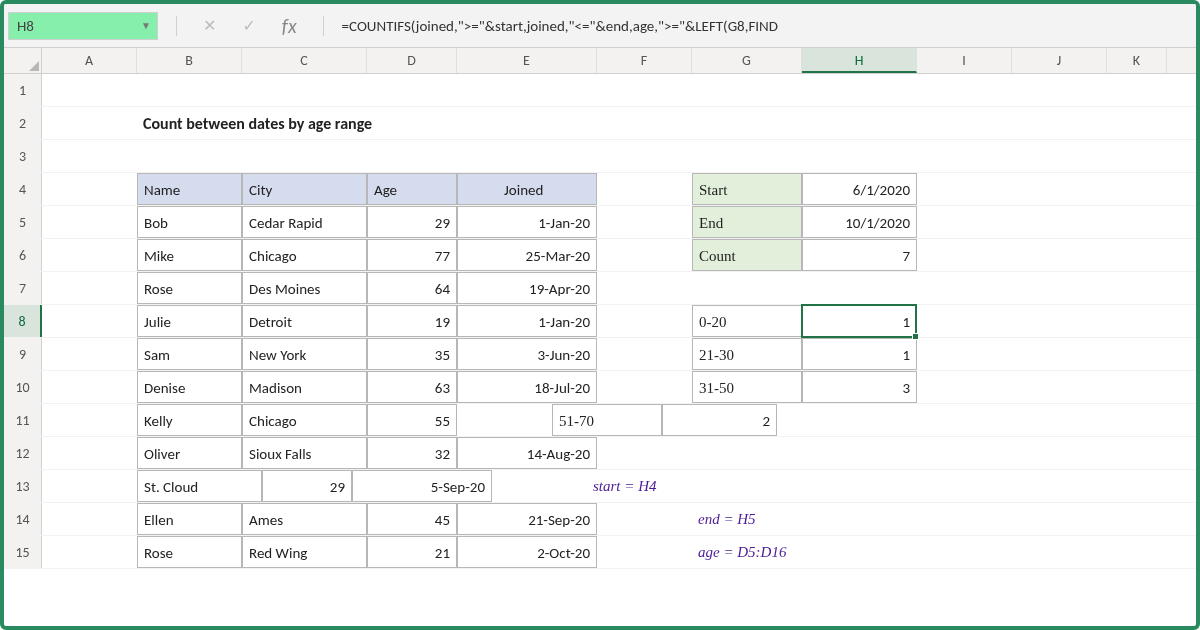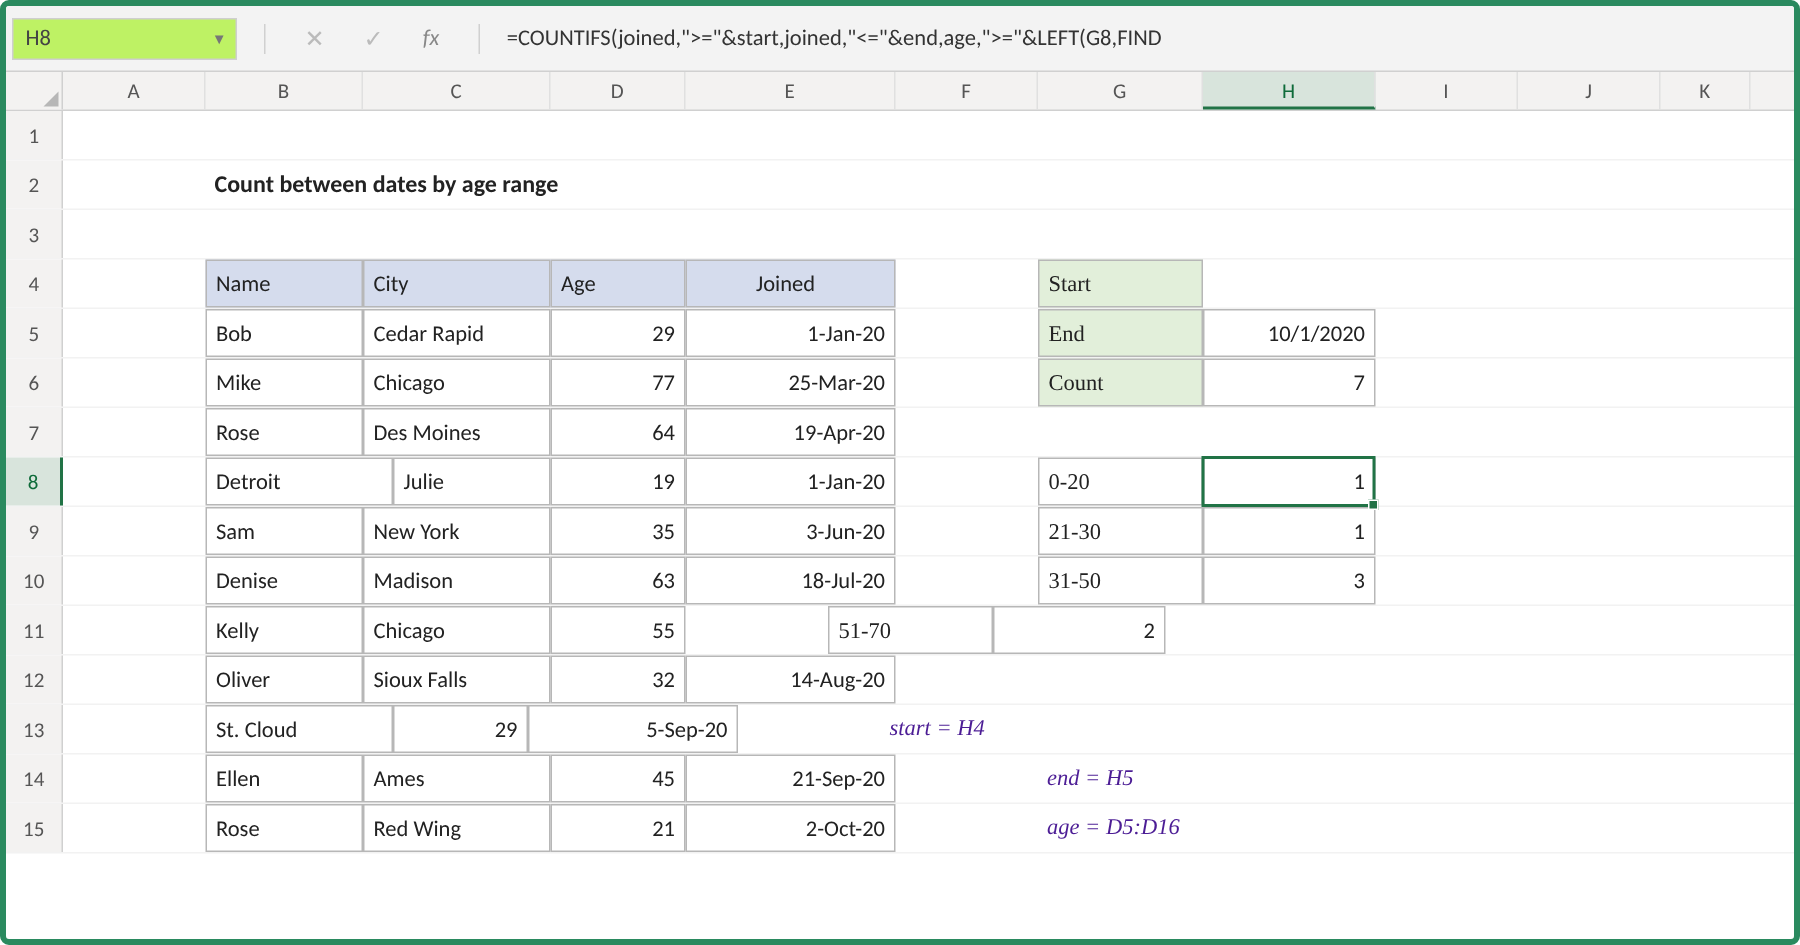--- a/index.html
+++ b/index.html
@@ -29,7 +29,7 @@
   .name-box {
     width: 150px;
     height: 28px;
-    background: #bef264;
+    background: #86efac;
     border: 1px solid #cfcfcf;
     display: flex;
     align-items: center;

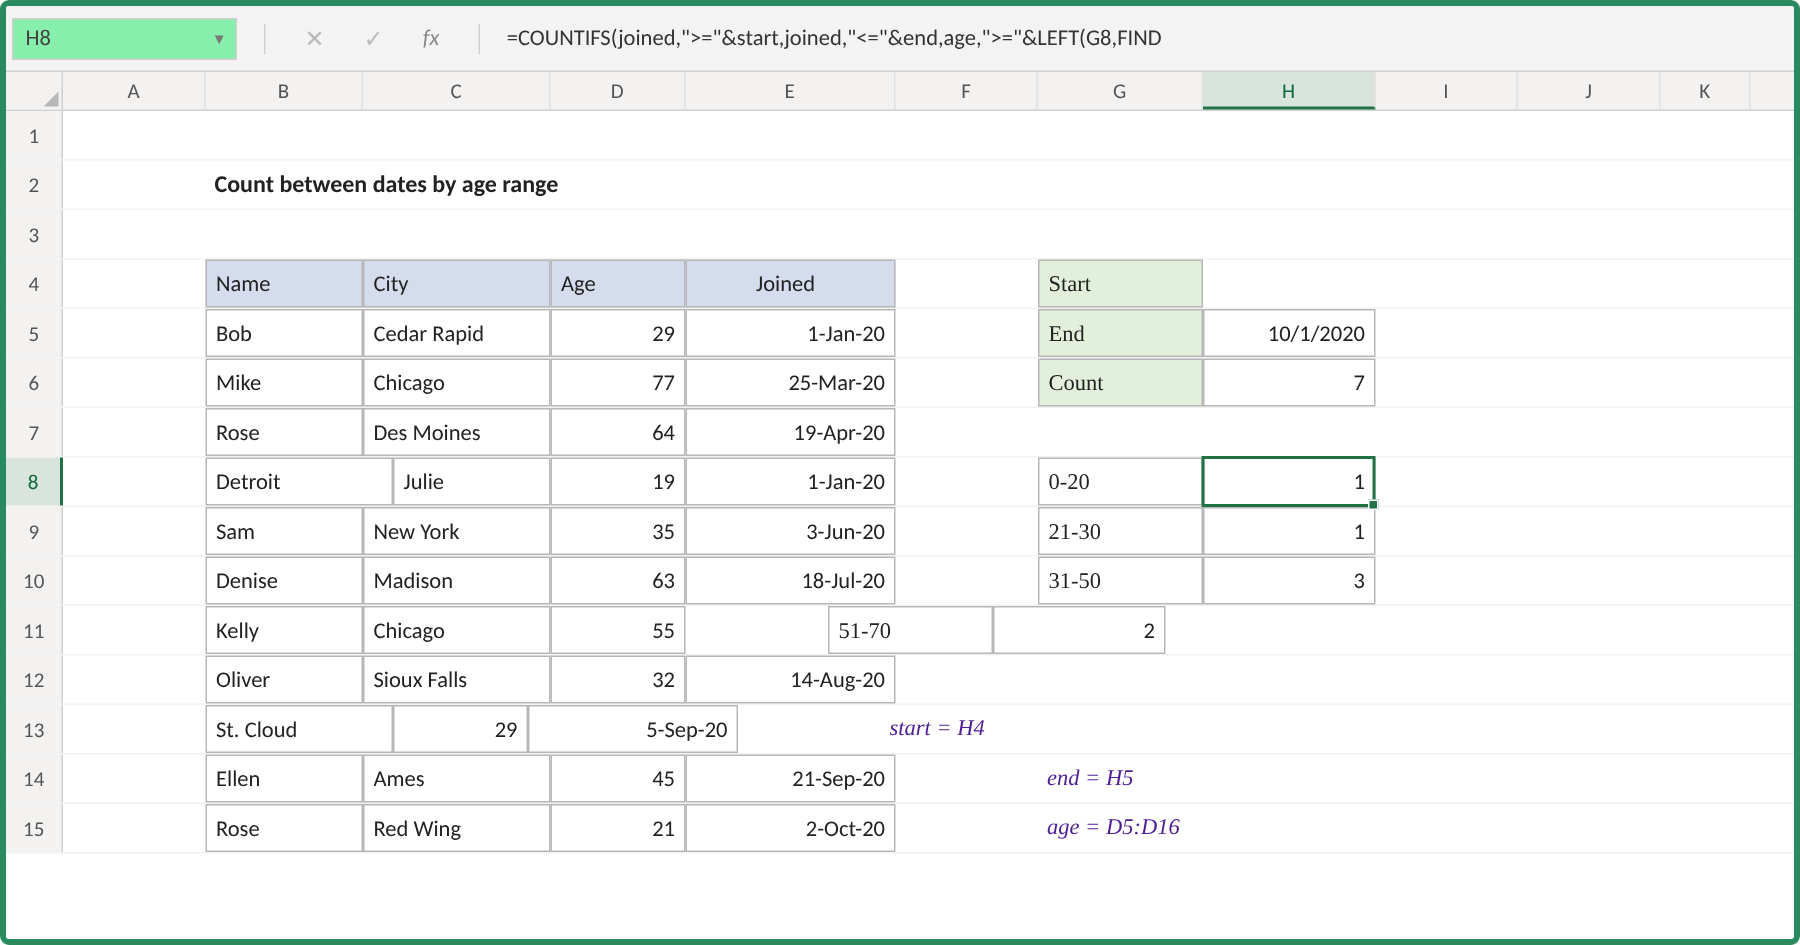--- a/index.html
+++ b/index.html
@@ -55,7 +55,7 @@
   .fbar-ctrls .fx {
     font-style: italic;
     color: #888;
-    font-size: 15px;
+    font-size: 20px;
   }
   .fbar-ctrls .divider {
     width:1px; height:20px; background:#d0d0d0;

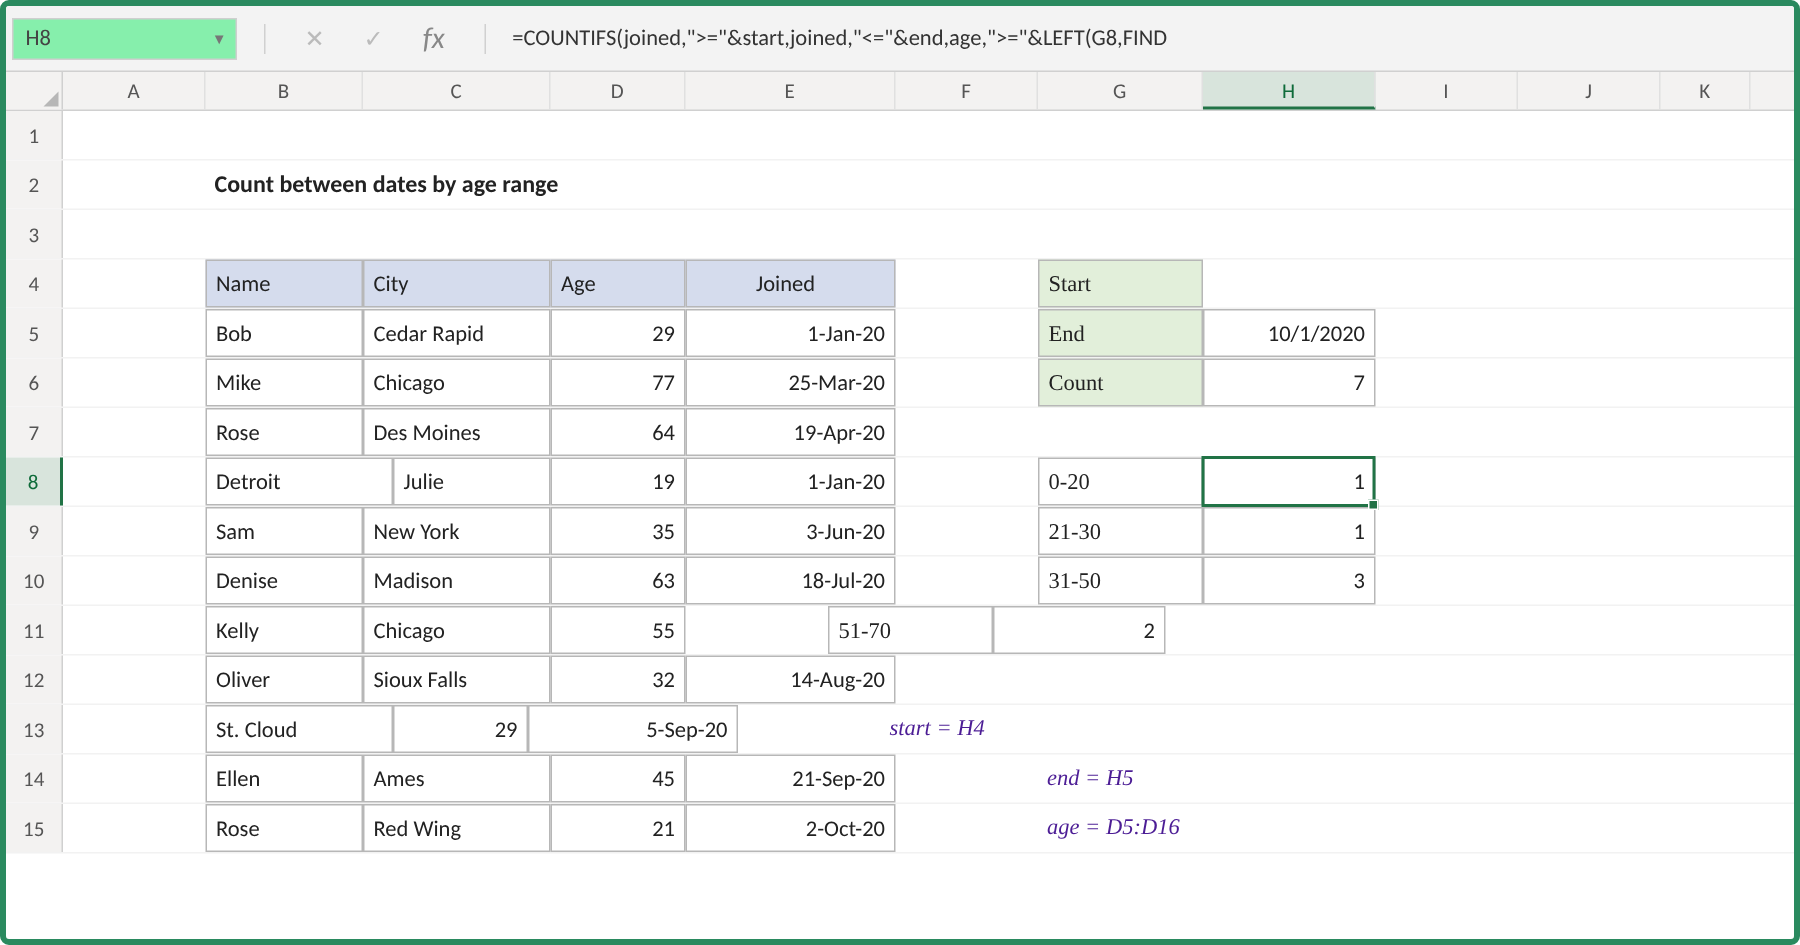--- a/index.html
+++ b/index.html
@@ -266,6 +266,7 @@
         <div class="cell cE tb hdr" style="text-align: left; padding-left: 46px;">Joined</div>
         <div class="cell cF"></div>
         <div class="cell cG tb grn">Start</div>
+        <div class="cell cH tb">6/1/2020</div>
         <div class="cell cI"></div>
         <div class="cell cJ"></div>
         <div class="cell cK"></div>

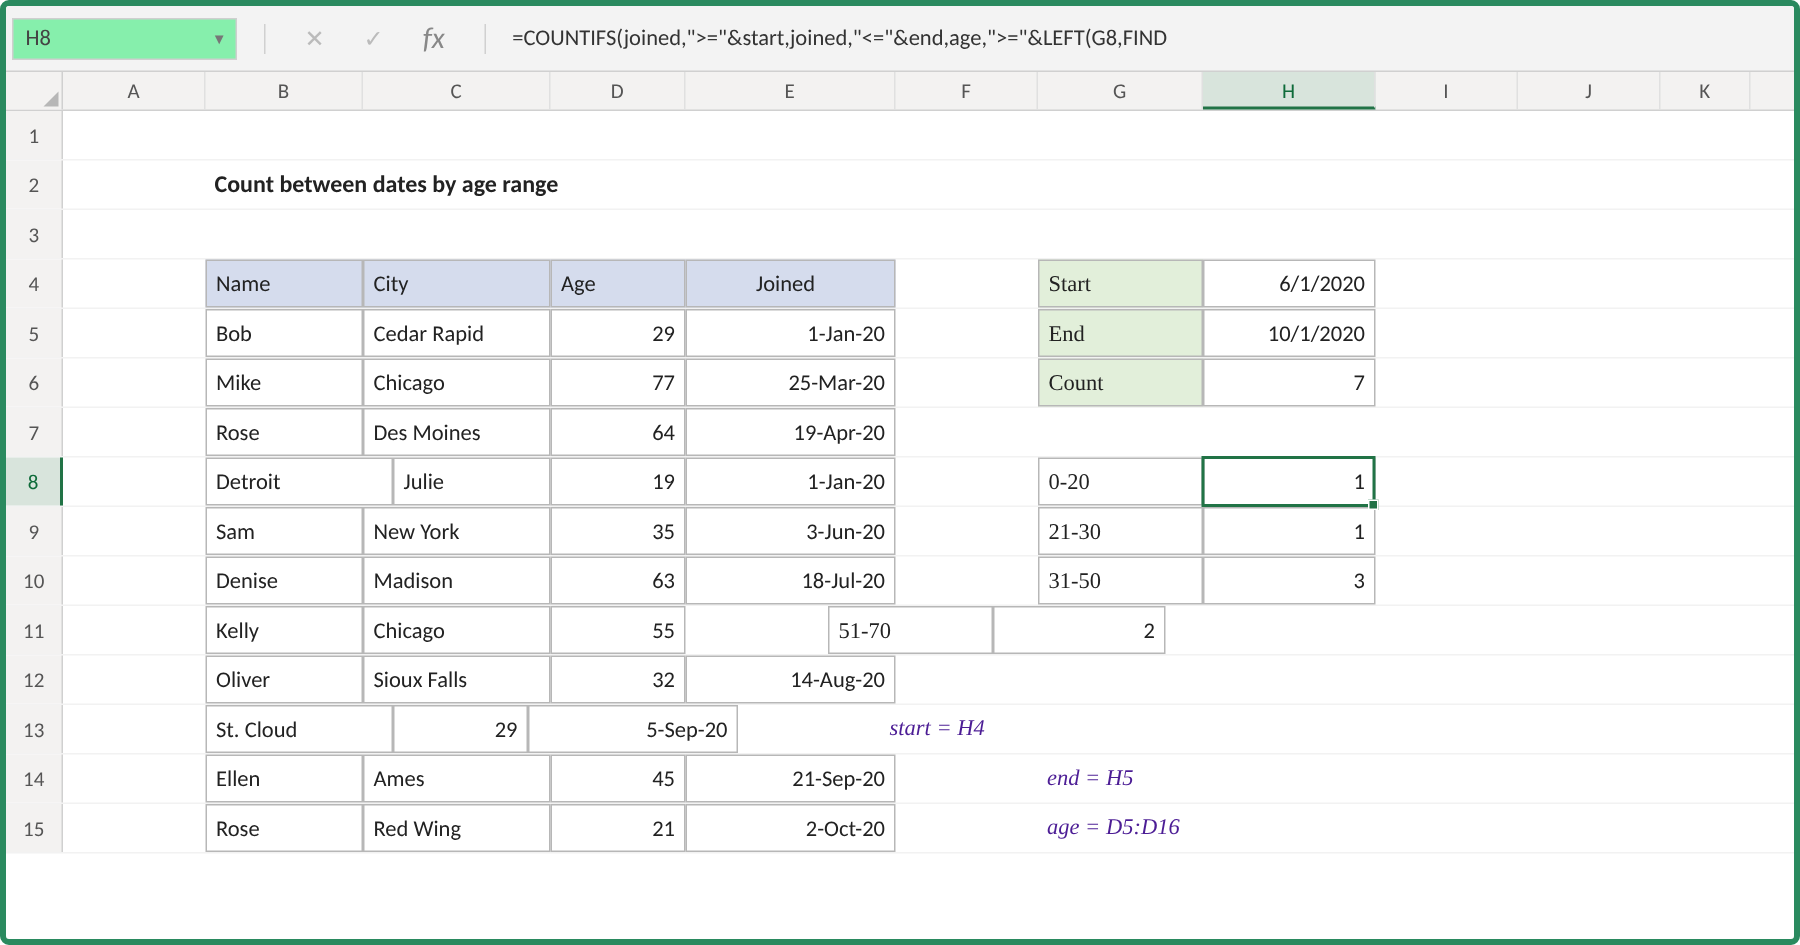--- a/index.html
+++ b/index.html
@@ -316,8 +316,8 @@
       <div class="row">
         <div class="row-h active">8</div>
         <div class="cell cA"></div>
+        <div class="cell cB tb text-left">Julie</div>
         <div class="cell cC tb text-left">Detroit</div>
-        <div class="cell cB tb text-left">Julie</div>
         <div class="cell cD tb">19</div>
         <div class="cell cE tb">1-Jan-20</div>
         <div class="cell cF"></div>

